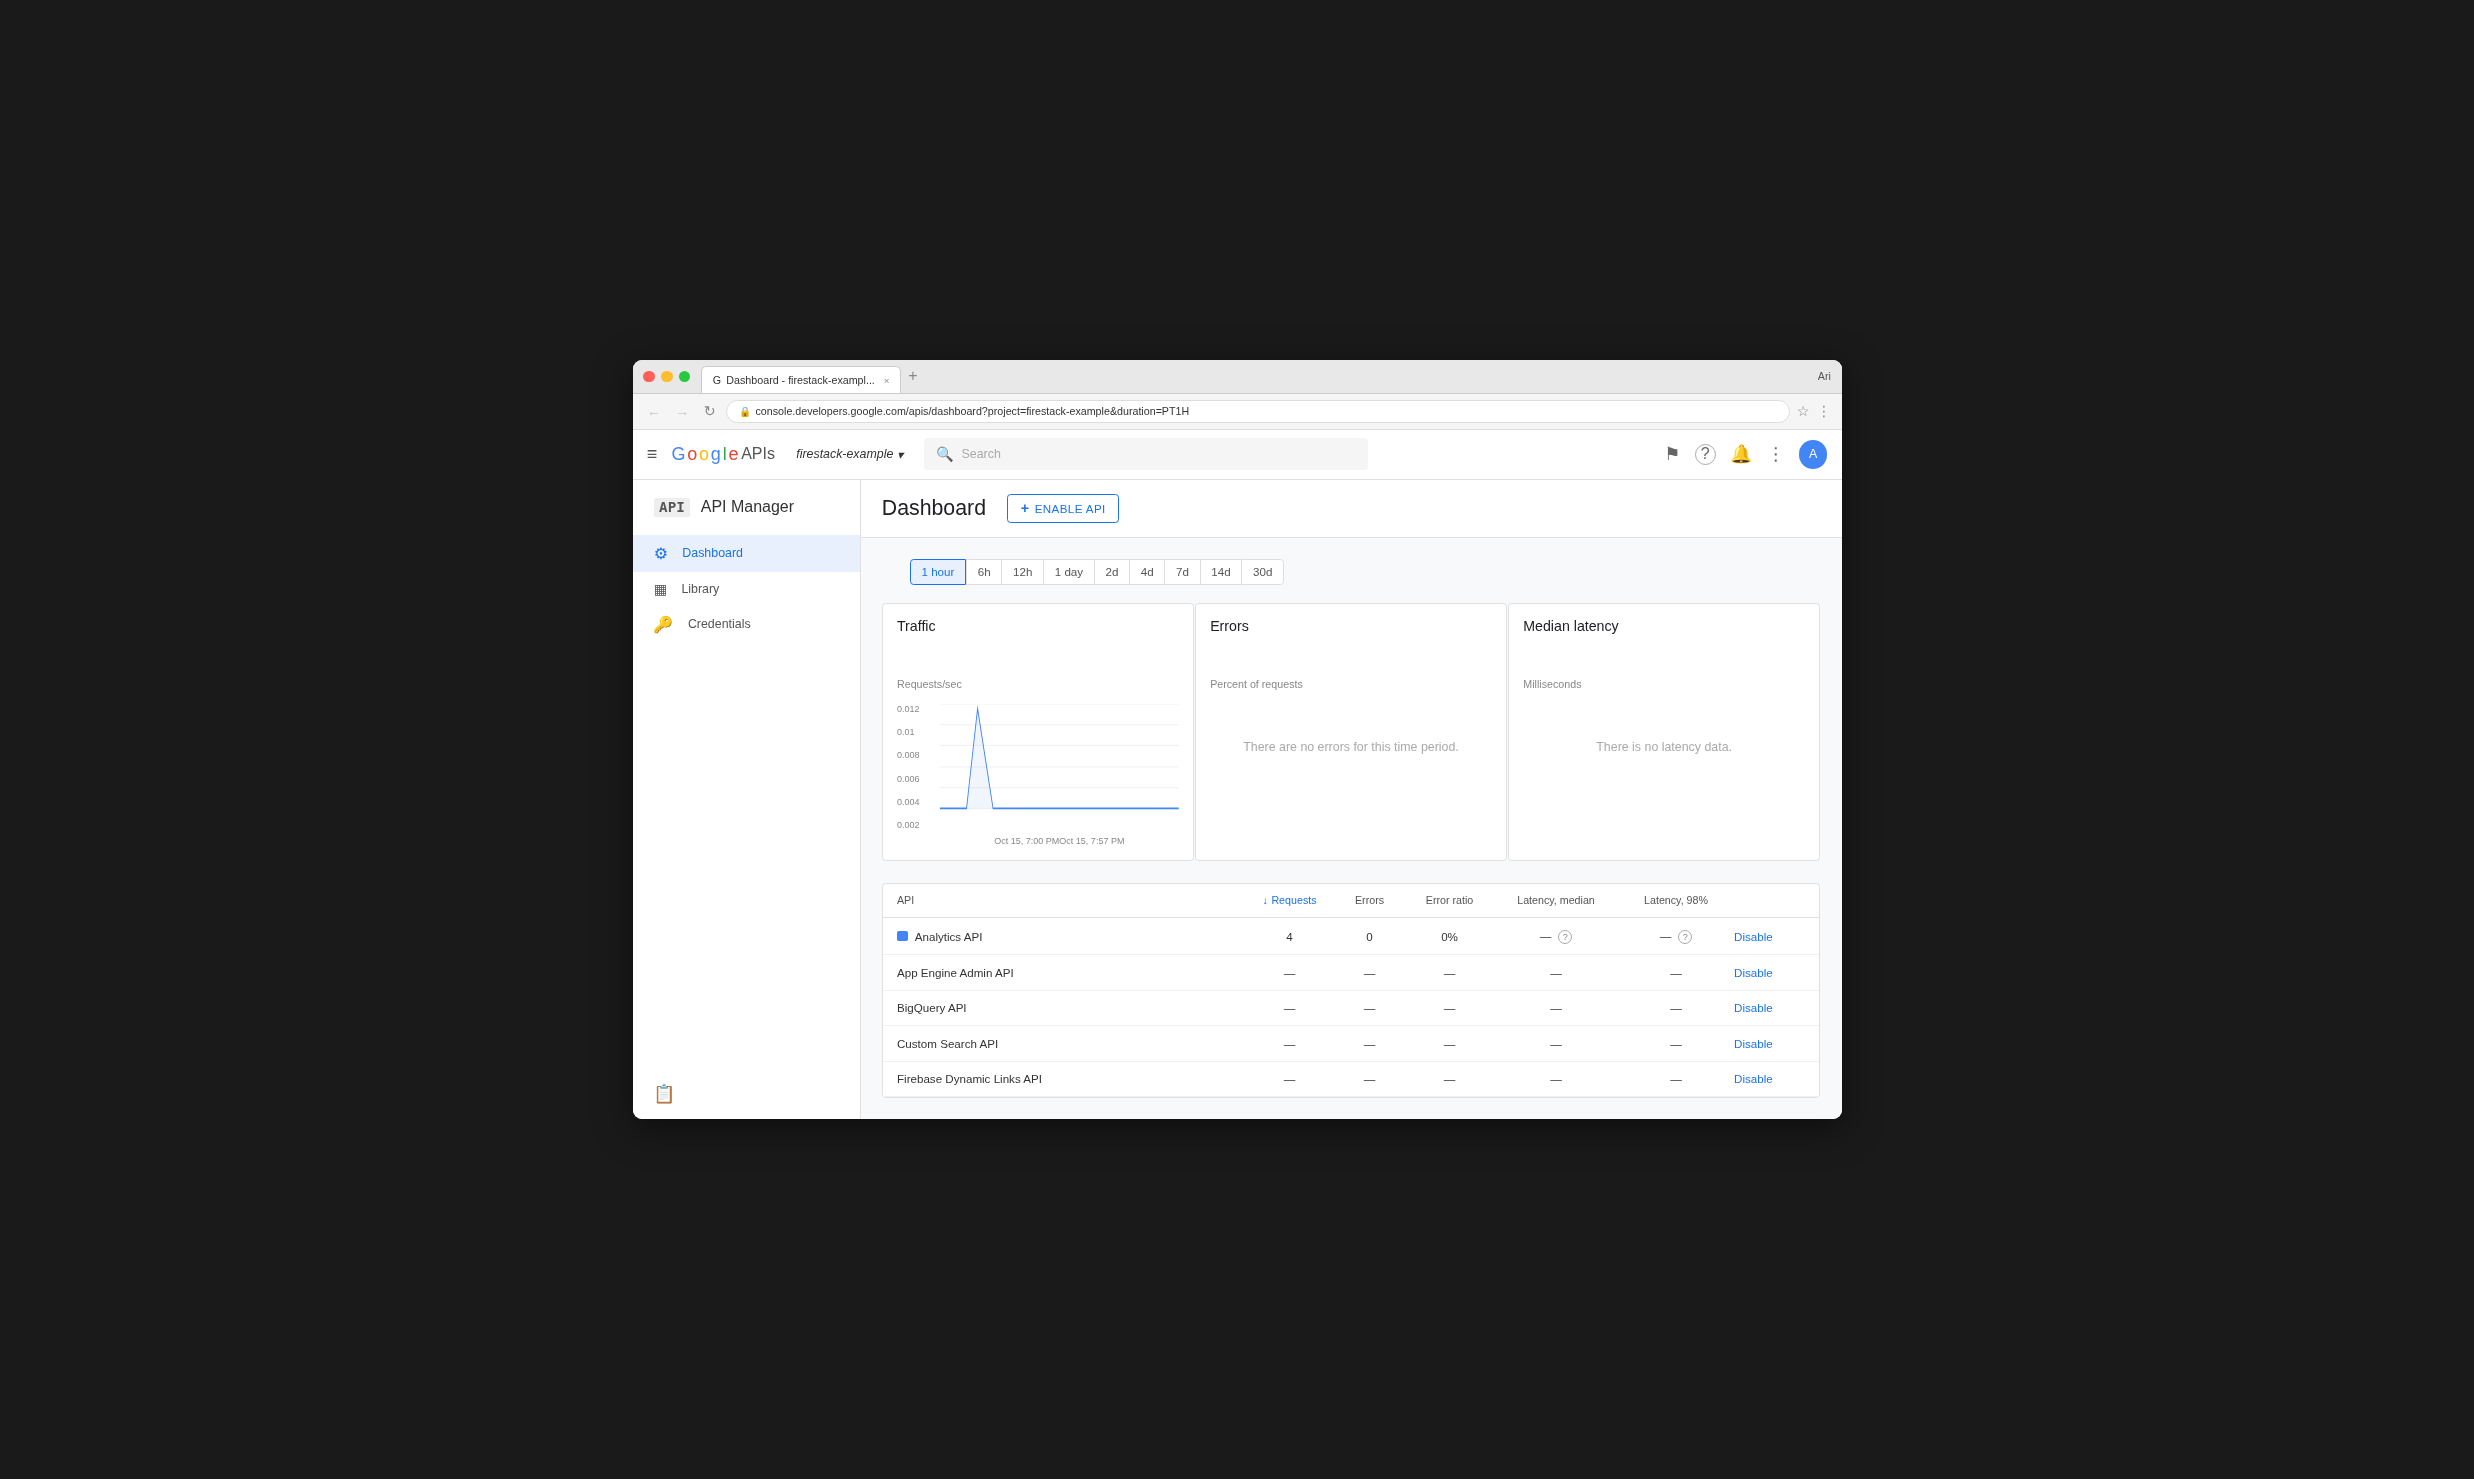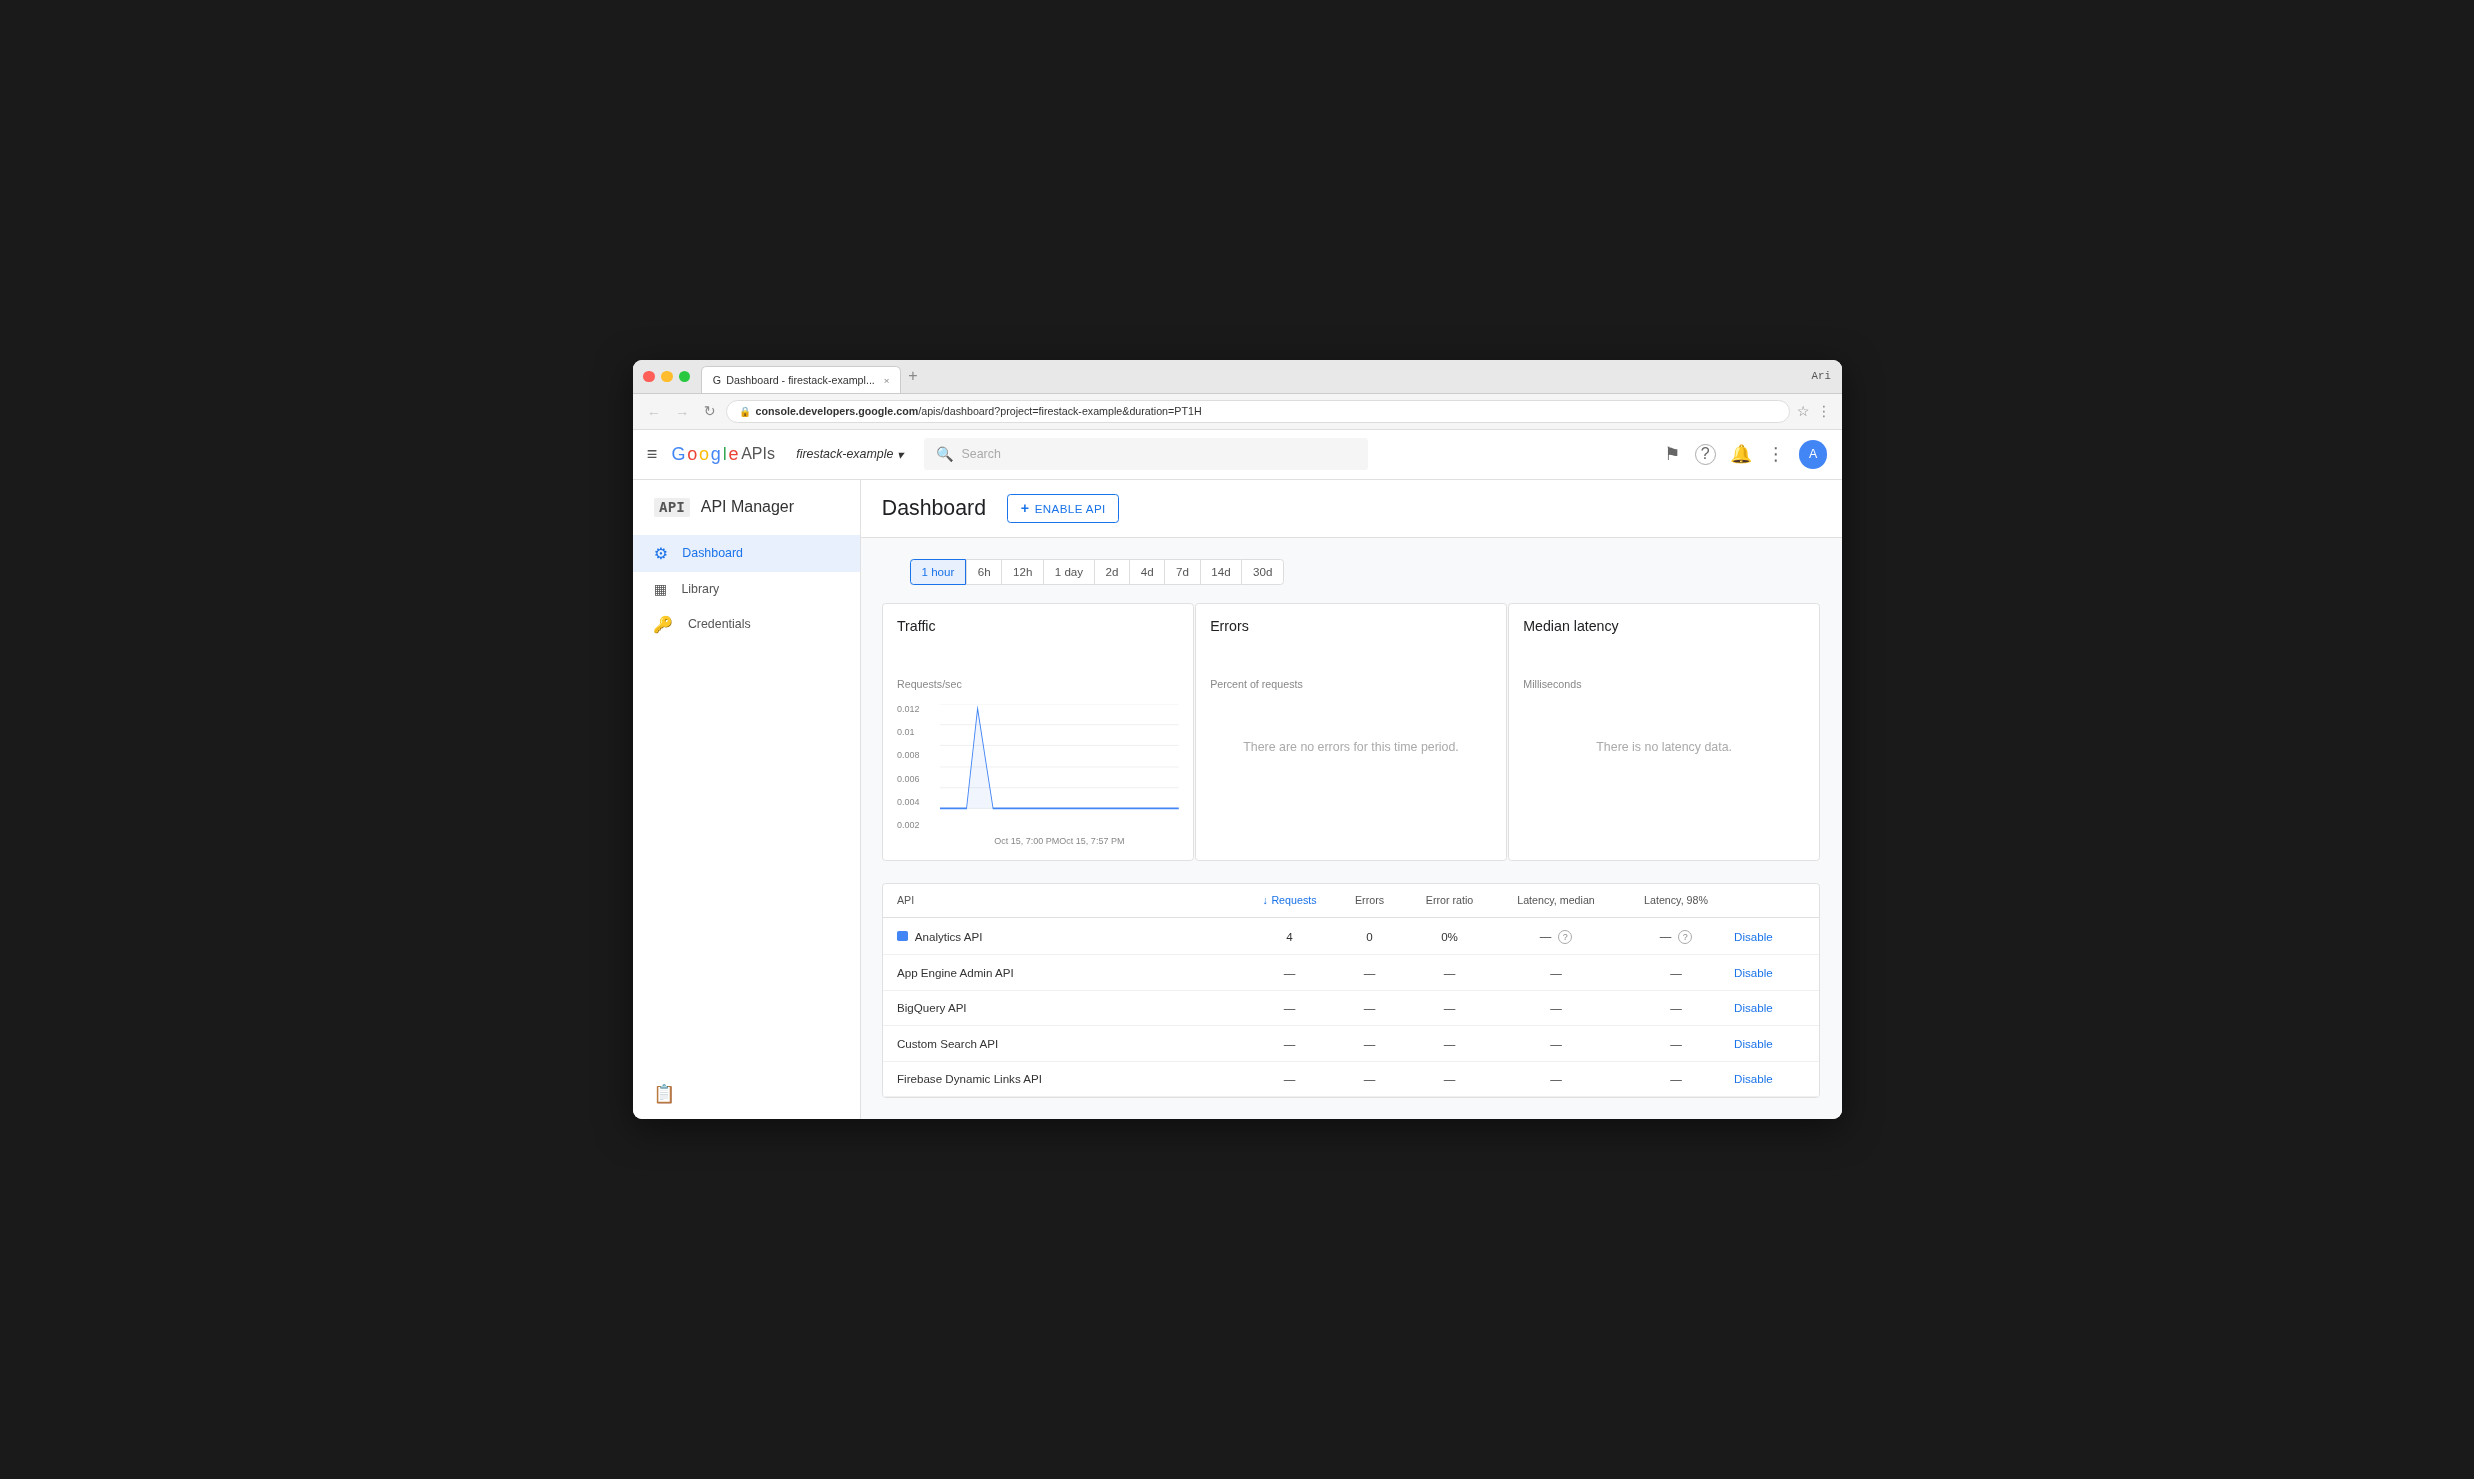--- a/index.html
+++ b/index.html
@@ -50,7 +50,7 @@
     }
     .tab-close { font-size: 9.8px; color: #888; cursor: pointer; margin-left: 3.6px; }
     .new-tab-btn { font-size: 16px; color: #888; padding: 0 7.1px; cursor: pointer; }
-    .user-label { margin-left: auto; font-size: 10.7px; color: #555; font-family: Liberation Mono, monospace; }
+    .user-label { margin-left: auto; font-size: 10.7px; color: #555; }
 
     
     .address-bar {

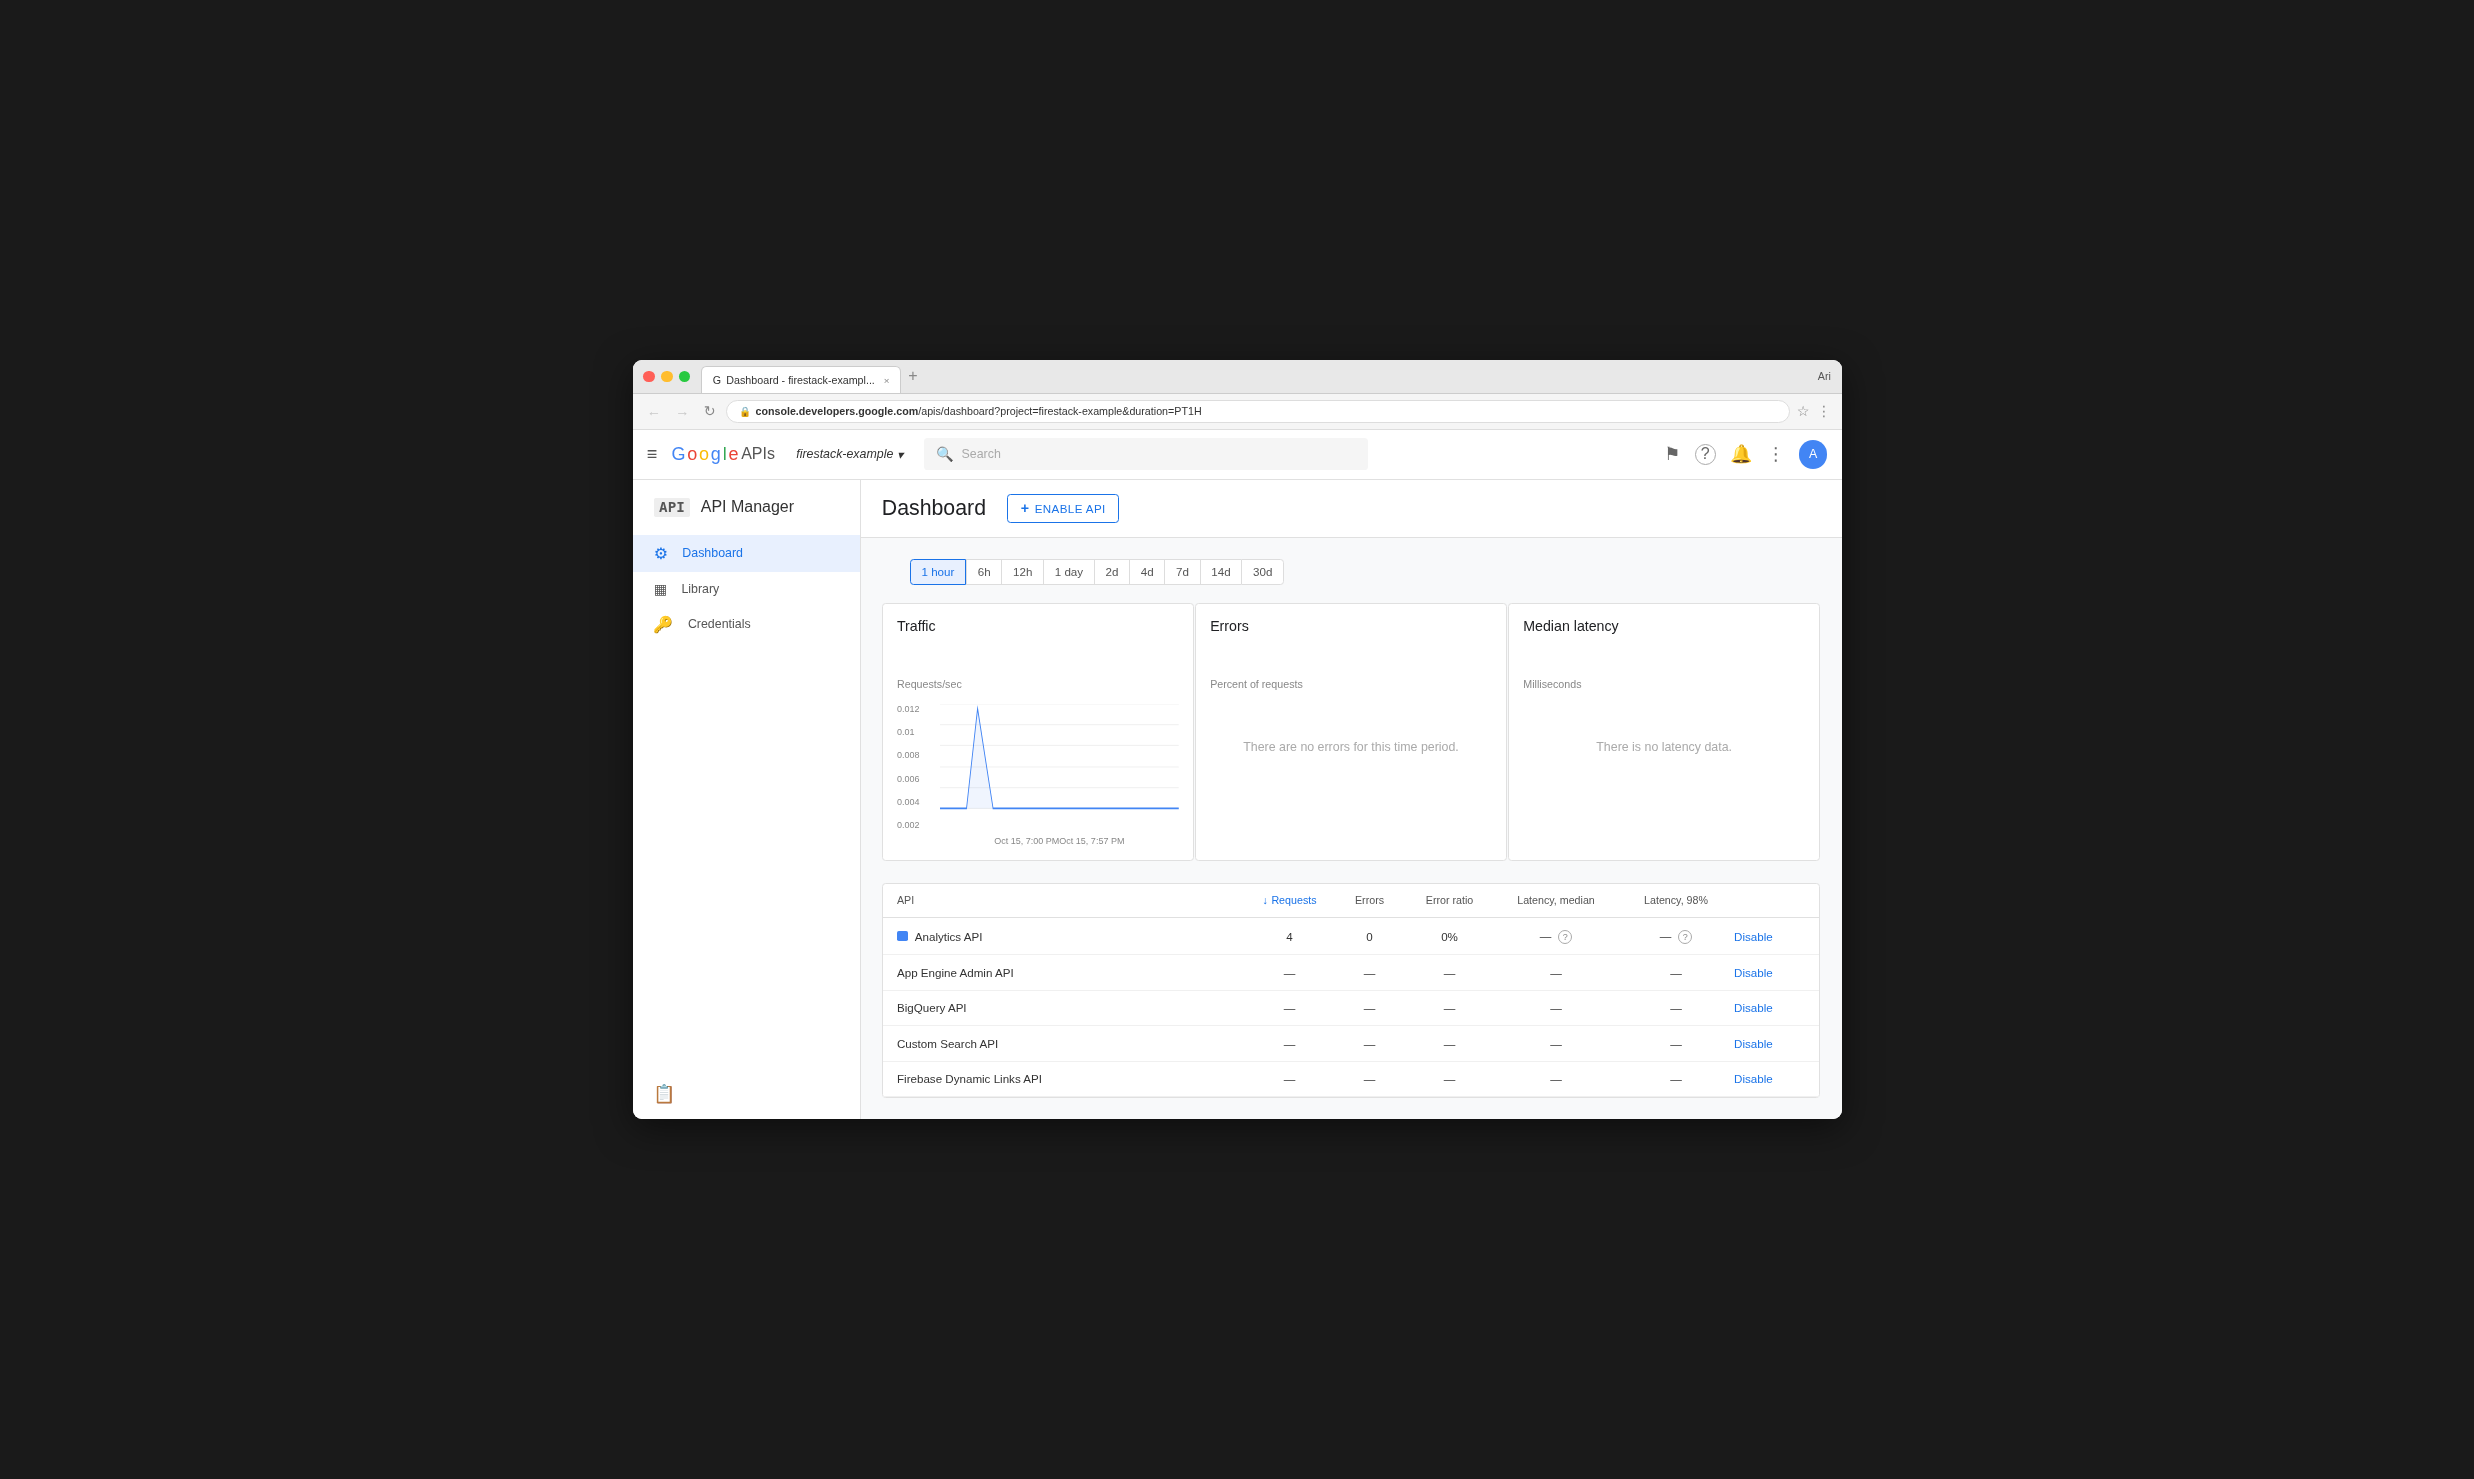--- a/index.html
+++ b/index.html
@@ -78,7 +78,7 @@
     }
     .address-secure { color: #0a8043; font-size: 9.8px; margin-right: 3.6px; }
     .address-url { font-size: 10.7px; color: #333; }
-    .address-url .host { font-weight: bold; }
+    .address-url .host { font-weight: normal; }
     .address-actions { display: flex; gap: 7.1px; color: #888; font-size: 14.2px; }
     .address-actions span { cursor: pointer; }
 

